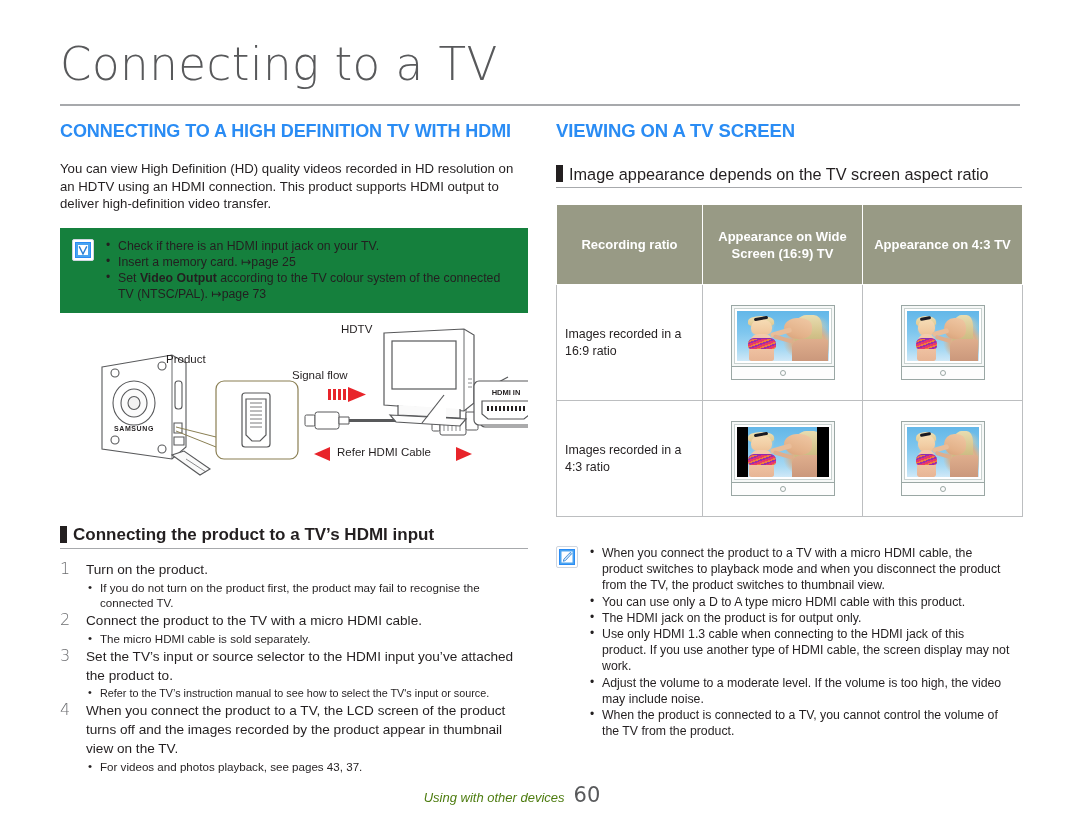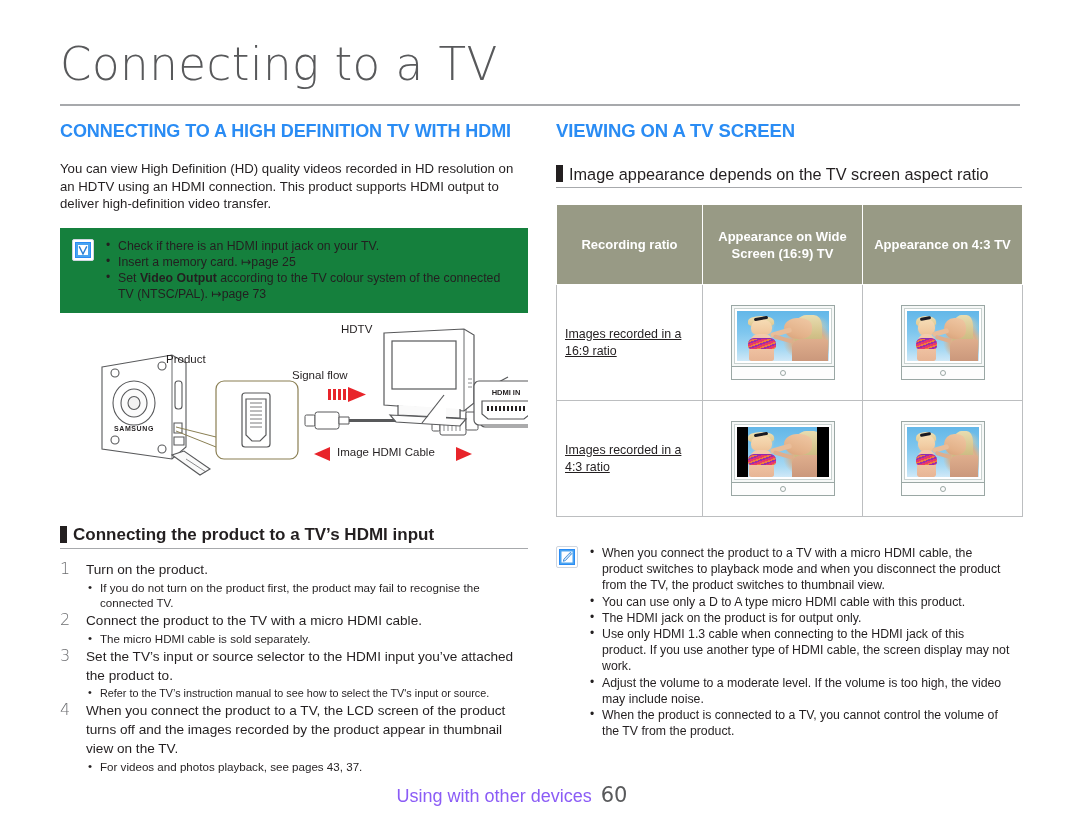--- a/index.html
+++ b/index.html
@@ -86,7 +86,7 @@
     border: 1px solid #bcbec0; vertical-align: middle; height: 116px;
     padding: 6px 8px; background: #ffffff;
   }
-  td.ratio-label { font-size: 12.4px; line-height: 16.5px; color: #231f20; text-align: left; text-decoration: underline; }
+  td.ratio-label { font-size: 12.4px; line-height: 16.5px; color: #231f20; text-align: left; }
   td.tv-cell { text-align: center; }
 
   

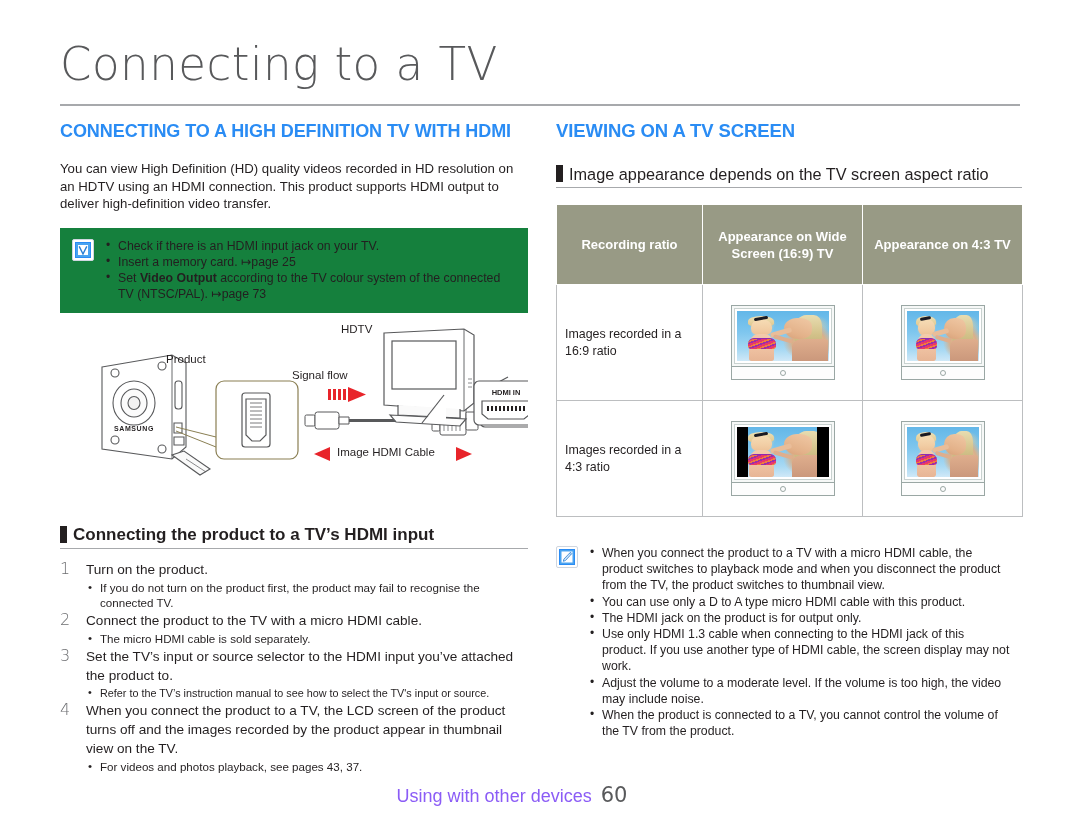--- a/index.html
+++ b/index.html
@@ -296,7 +296,7 @@
       <div class="dlabel" style="left:106px; top:34px;">Product</div>
       <div class="dlabel" style="left:281px; top:4px;">HDTV</div>
       <div class="dlabel" style="left:232px; top:50px;">Signal flow</div>
-      <div class="dlabel" style="left:277px; top:127px;">Image HDMI Cable</div>
+      <div class="dlabel" style="left:277px; top:127px;">Refer HDMI Cable</div>
     </div>
 
     <div class="sub-head-wrap" style="margin-top:6px;font-weight:bold;">

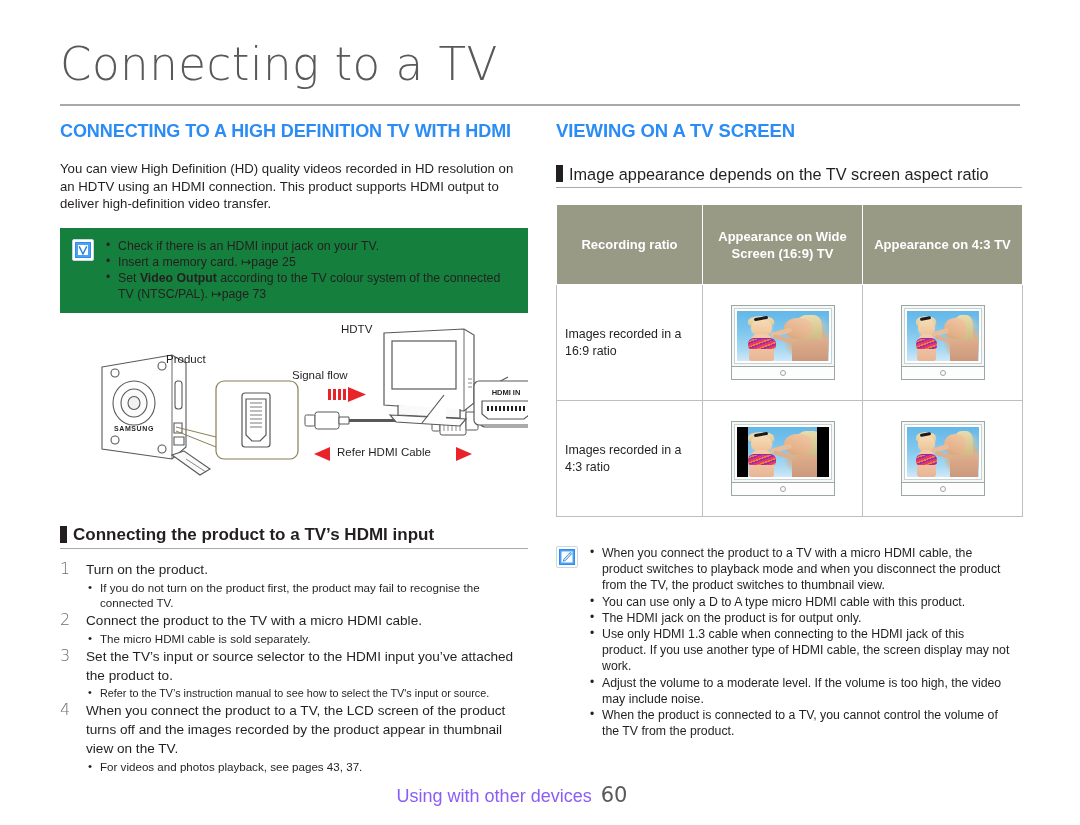--- a/index.html
+++ b/index.html
@@ -170,7 +170,7 @@
     position: absolute; left: 0; right: 0; bottom: 18px;
     display: flex; align-items: baseline; justify-content: center; gap: 9px;
   }
-  .footer-txt { font-size: 18px; color: #8b5cf6; }
+  .footer-txt { font-size: 13px; color: #4d7c0f; font-style: italic; }
   .footer-num { font-size: 21px; color: #58595b; font-family: "DejaVu Sans", sans-serif; }
 </style>
 </head>

